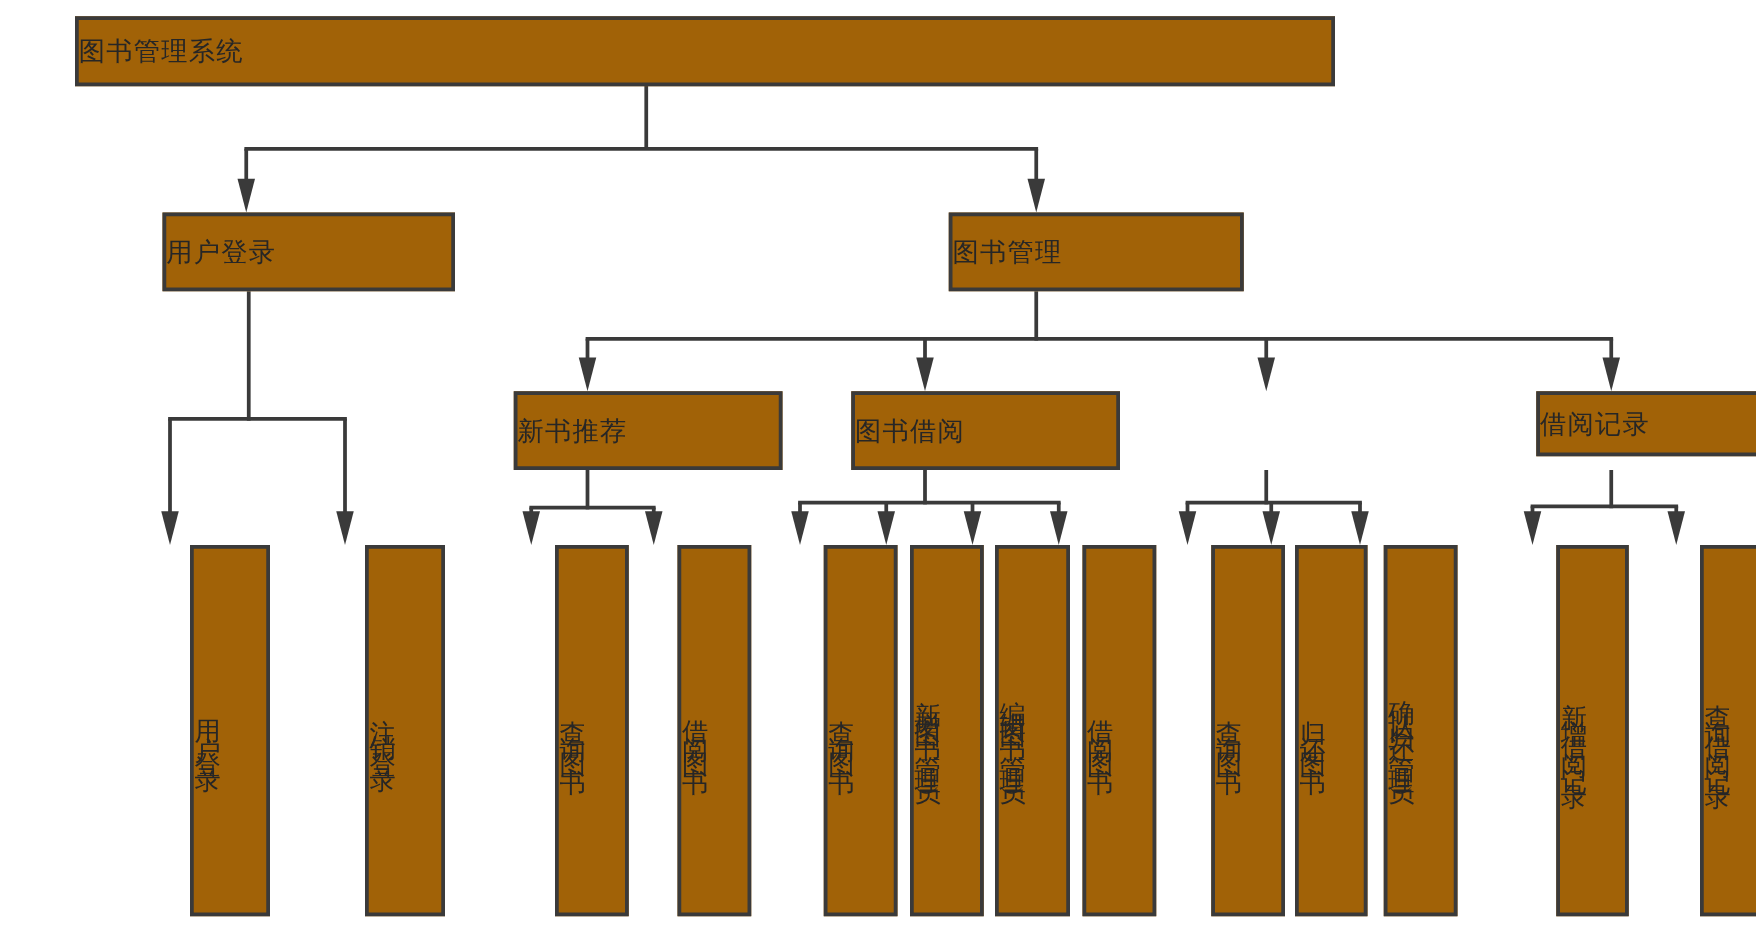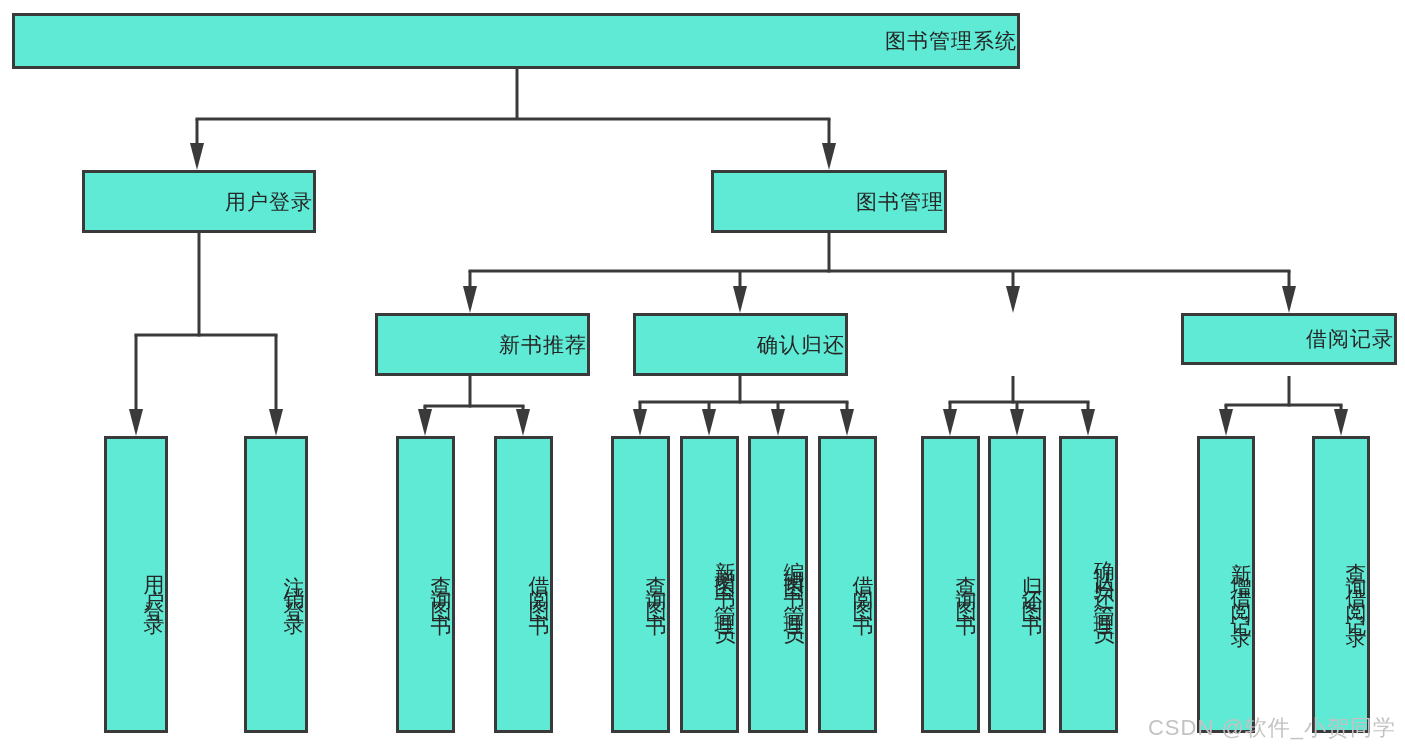--- a/index.html
+++ b/index.html
@@ -16,12 +16,13 @@
   svg.connectors polygon{fill:var(--line);stroke:none;}
   .node{
     position:absolute;
-    background:#5eead4;
+    background:#a16207;
     border:3px solid var(--line);
     box-sizing:border-box;
-    display:flex;align-items:center;justify-content:flex-end;
+    display:flex;align-items:center;justify-content:flex-start;
     color:var(--text);
     z-index:2;
+    margin-left:48px;
   }
   .node.h{font-size:21px;letter-spacing:1px;white-space:nowrap;}
   .node.v{top:436px;height:297px;}

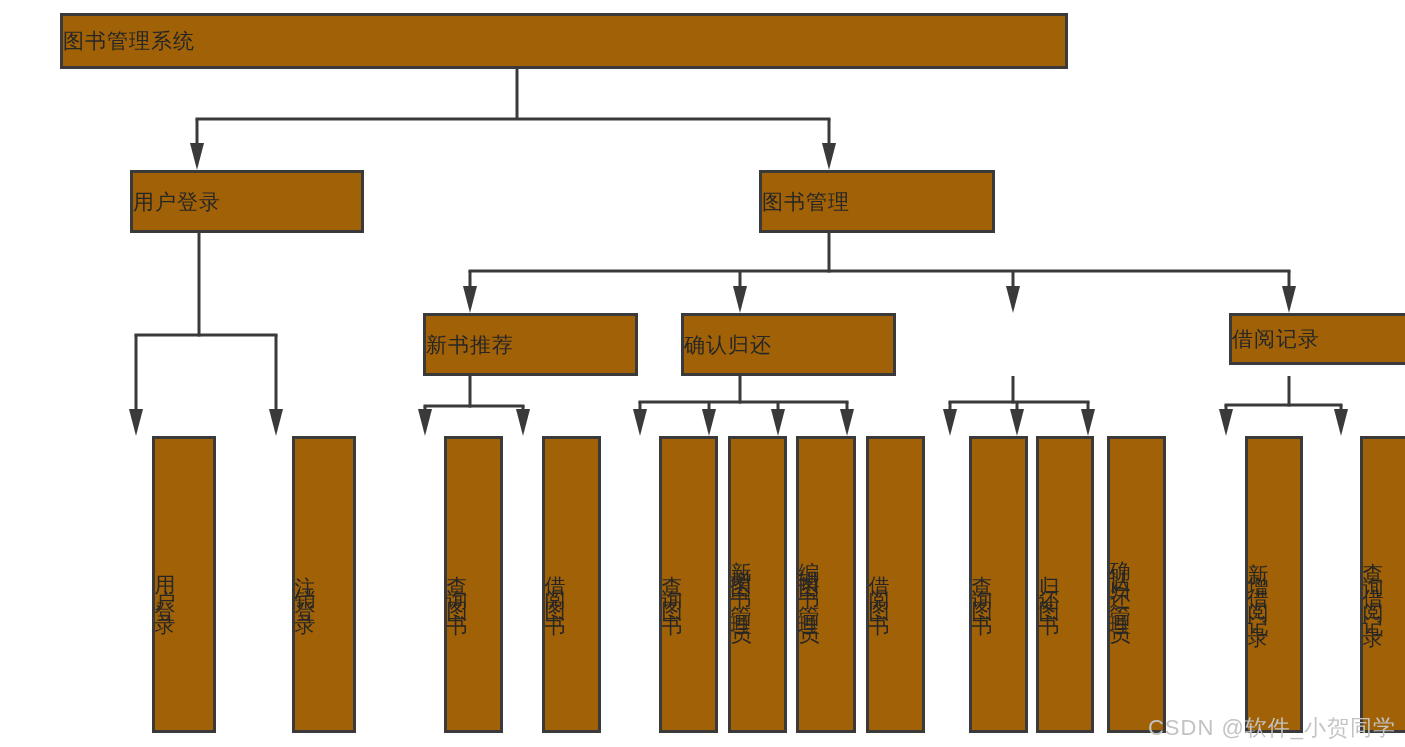--- a/index.html
+++ b/index.html
@@ -122,7 +122,7 @@
     <span>图书管理</span>
   </div>
 
-  <div class="node h" style="left:375px;top:313px;width:215px;height:63px">
+  <div class="node h" style="left:363px;top:313px;width:215px;height:63px">
     <span>新书推荐</span>
   </div>
   <div class="node h" style="left:633px;top:313px;width:215px;height:63px">

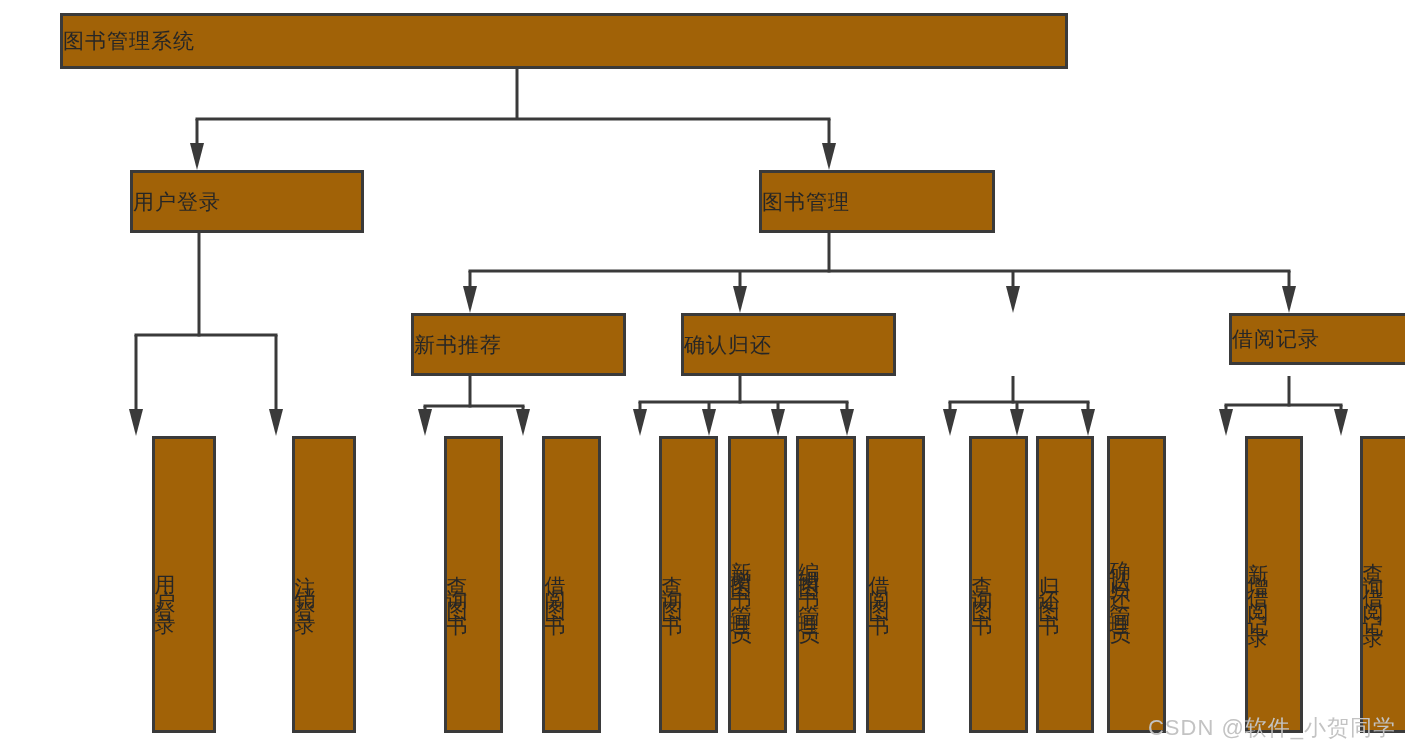--- a/index.html
+++ b/index.html
@@ -126,7 +126,7 @@
     <span>新书推荐</span>
   </div>
   <div class="node h" style="left:633px;top:313px;width:215px;height:63px">
-    <span>确认归还</span>
+    <span>图书借阅</span>
   </div>
   <div class="node h" style="left:1181px;top:313px;width:216px;height:52px">
     <span>借阅记录</span>

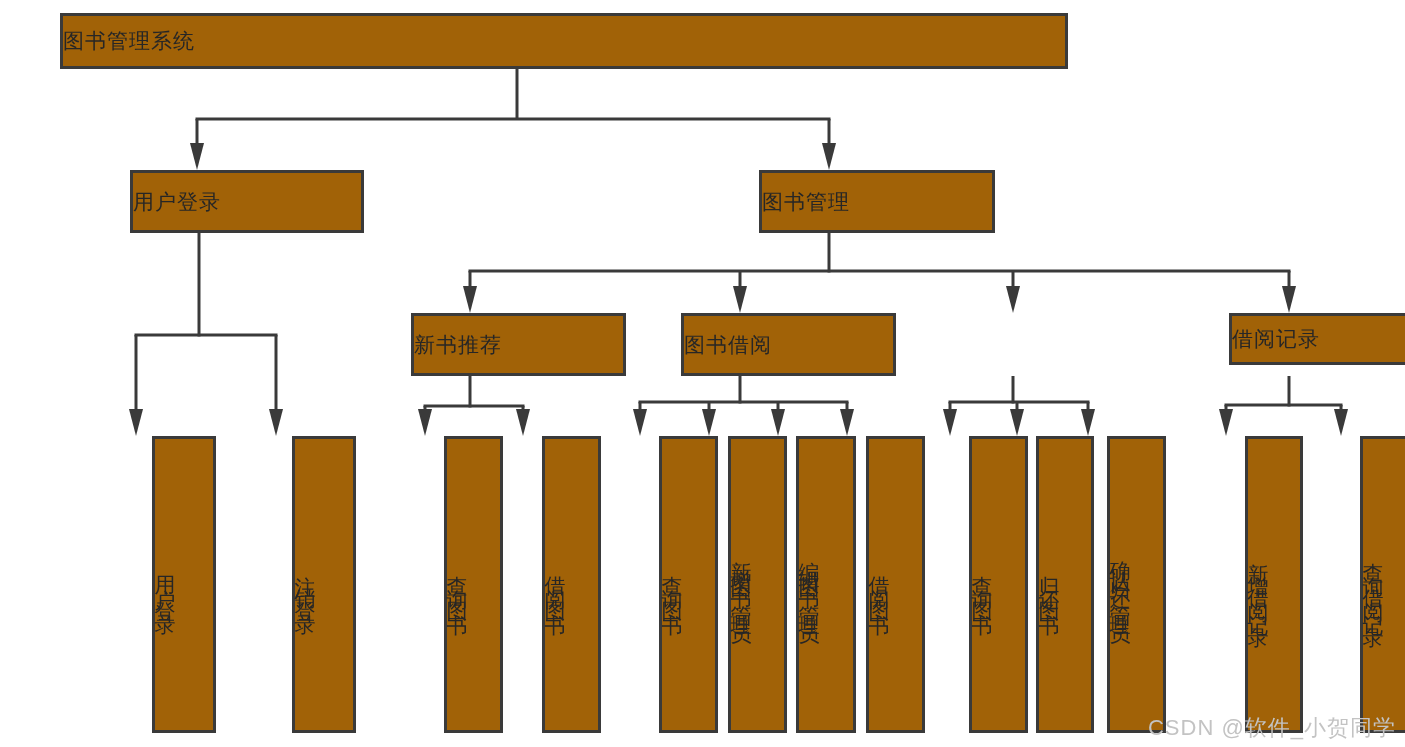--- a/index.html
+++ b/index.html
@@ -176,7 +176,6 @@
     <span class="vtxt">查询借阅记录</span>
   </div>
 
-  <div class="watermark">CSDN @软件_小贺同学</div>
 
 </div>
 

